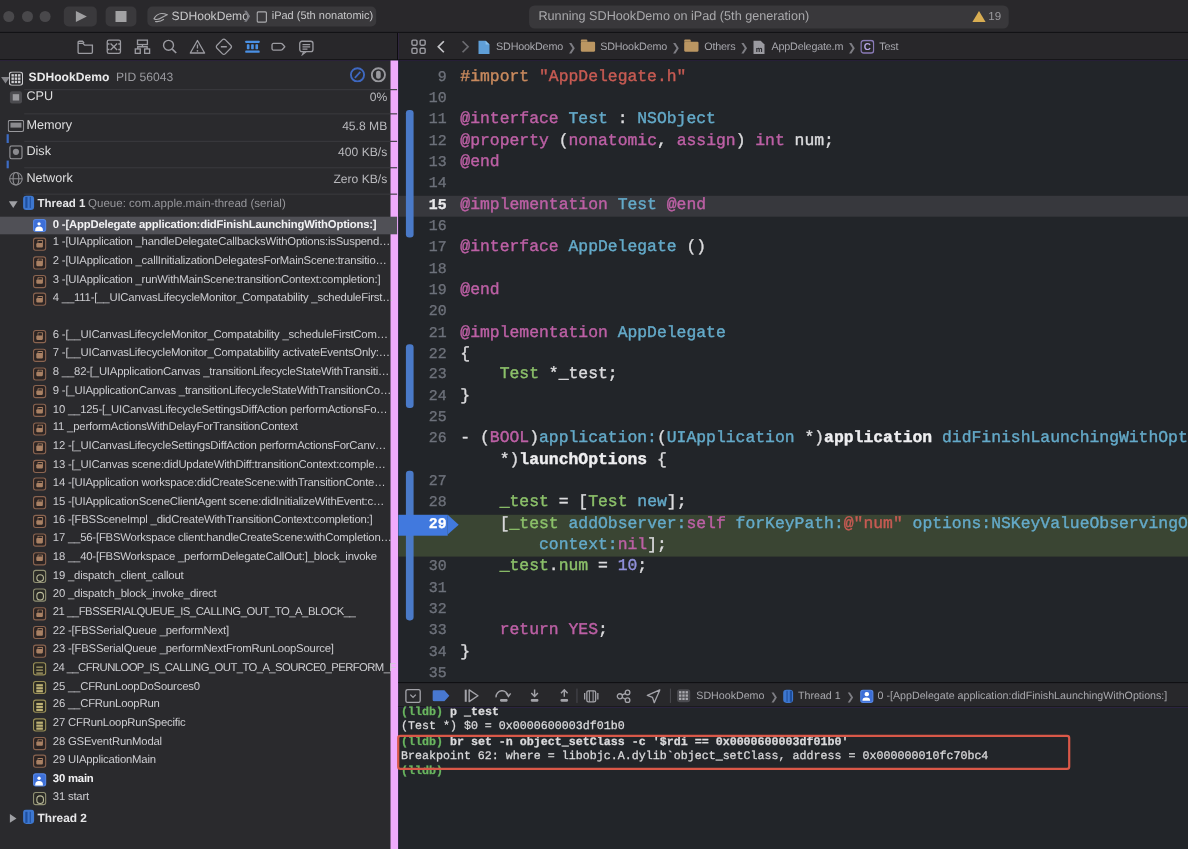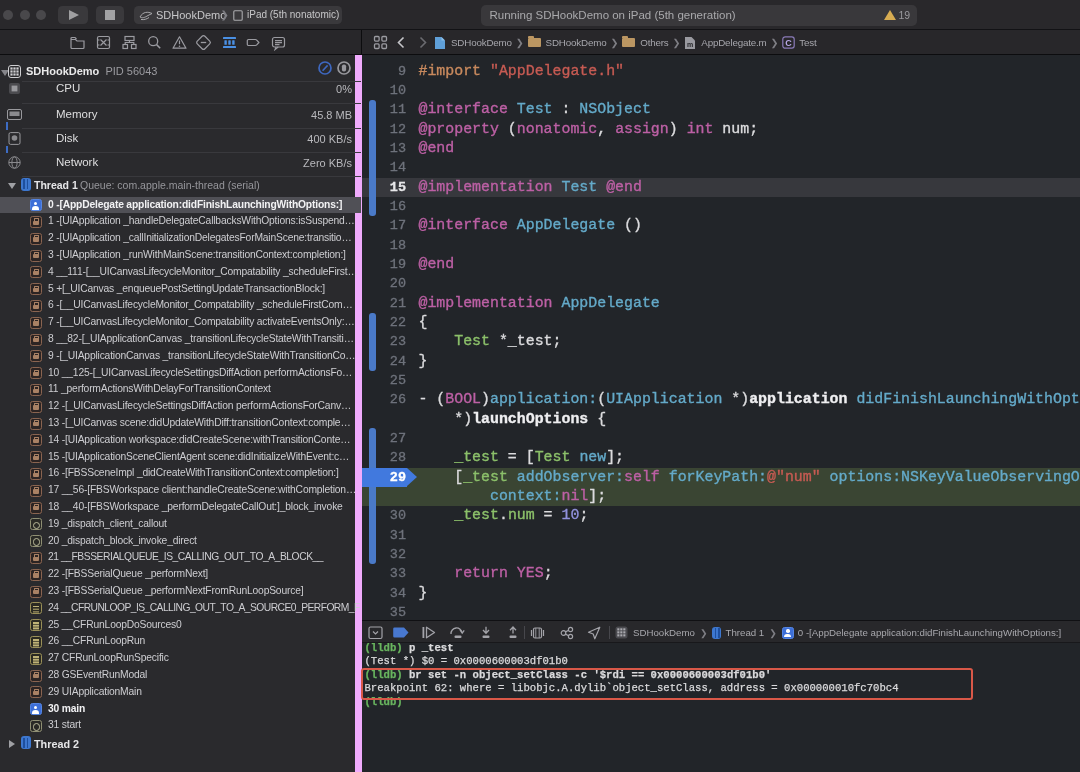--- a/index.html
+++ b/index.html
@@ -27,7 +27,7 @@
 #sidebar{left:0;top:55px;width:362px;height:717px;background:#2a2a2d;border-right:7px solid #f0abfc;}
 .srow{position:absolute;left:0;width:361px;white-space:nowrap;overflow:hidden;}
 .sep{position:absolute;left:22px;width:339px;height:1px;background:#39393d;}
-.gaugelbl{color:#dededf;font-size:11.5px;margin-left:32px;}
+.gaugelbl{color:#dededf;font-size:11.5px;}
 .gaugeval{position:absolute;right:9px;color:#b9b9bd;font-size:11px;}
 .bluetick{position:absolute;left:5.5px;width:2.5px;background:#3d6cc4;}
 .fr{position:absolute;left:0;width:361px;height:16.8px;line-height:16.8px;font-size:10.3px;color:#cdcdd1;white-space:nowrap;overflow:hidden;letter-spacing:-0.18px;}

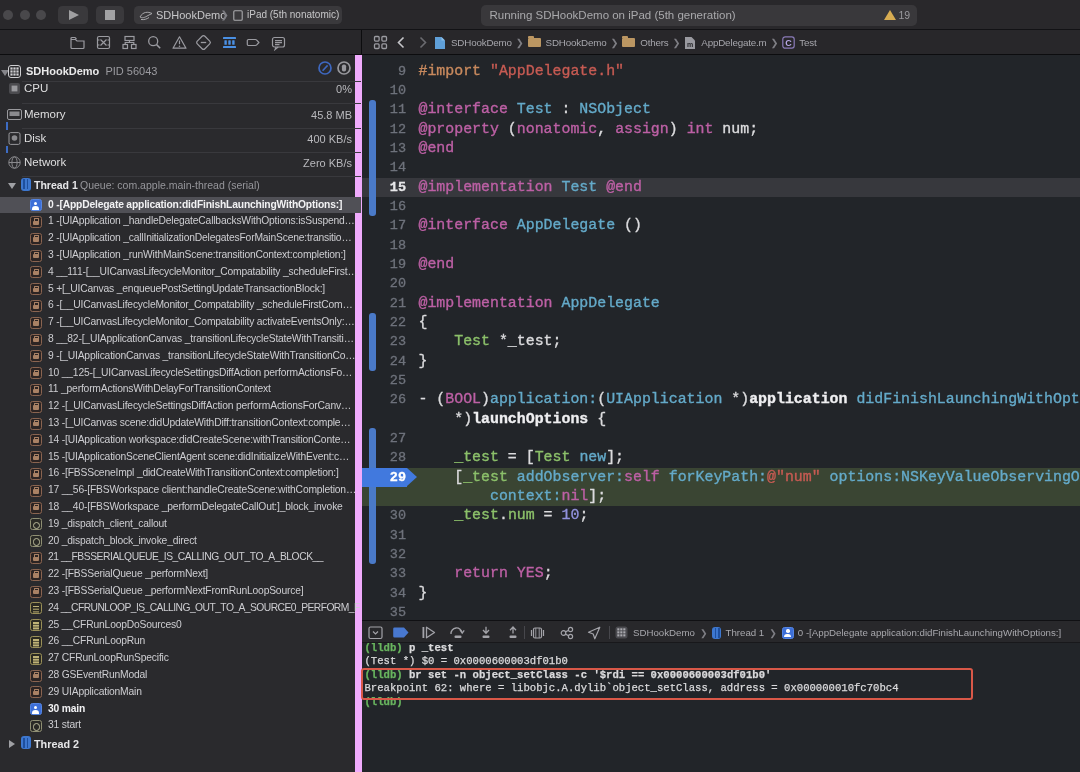--- a/index.html
+++ b/index.html
@@ -277,10 +277,6 @@
         <span class="fico ico-case"></span>
         <span class="ftxt" style="">4 __111-[__UICanvasLifecycleMonitor_Compatability _scheduleFirst…</span>
       </div>
-<div class="fr" style="top:225.6px;">
-        <span class="fico ico-case"></span>
-        <span class="ftxt" style="">5 +[_UICanvas _enqueuePostSettingUpdateTransactionBlock:]</span>
-      </div>
 <div class="fr" style="top:242.4px;">
         <span class="fico ico-case"></span>
         <span class="ftxt" style="">6 -[__UICanvasLifecycleMonitor_Compatability _scheduleFirstCom…</span>

